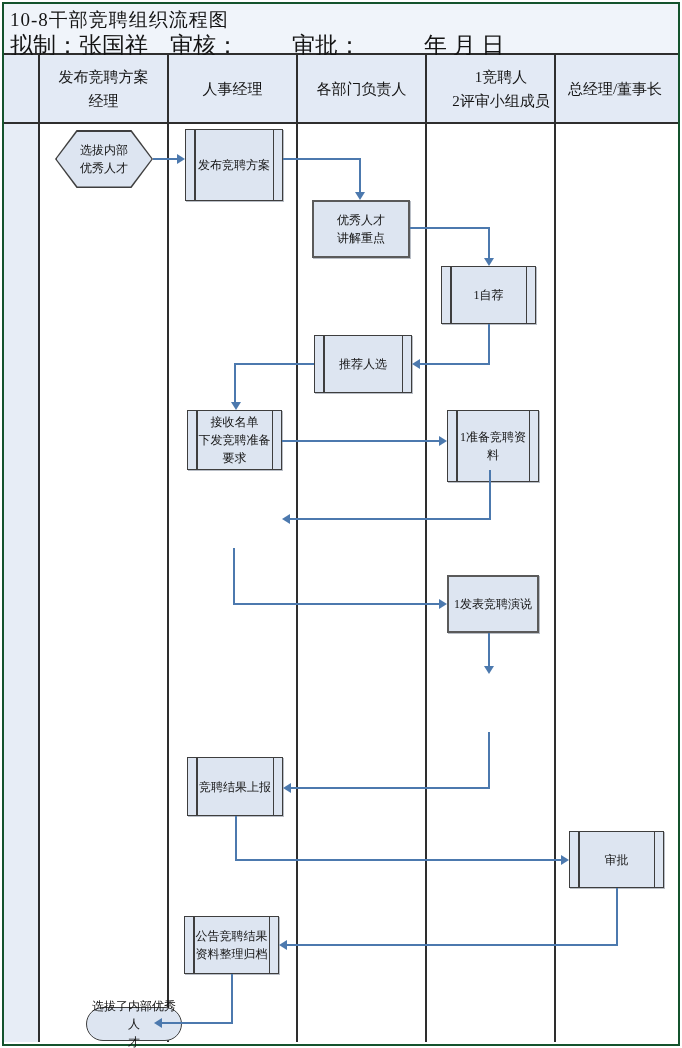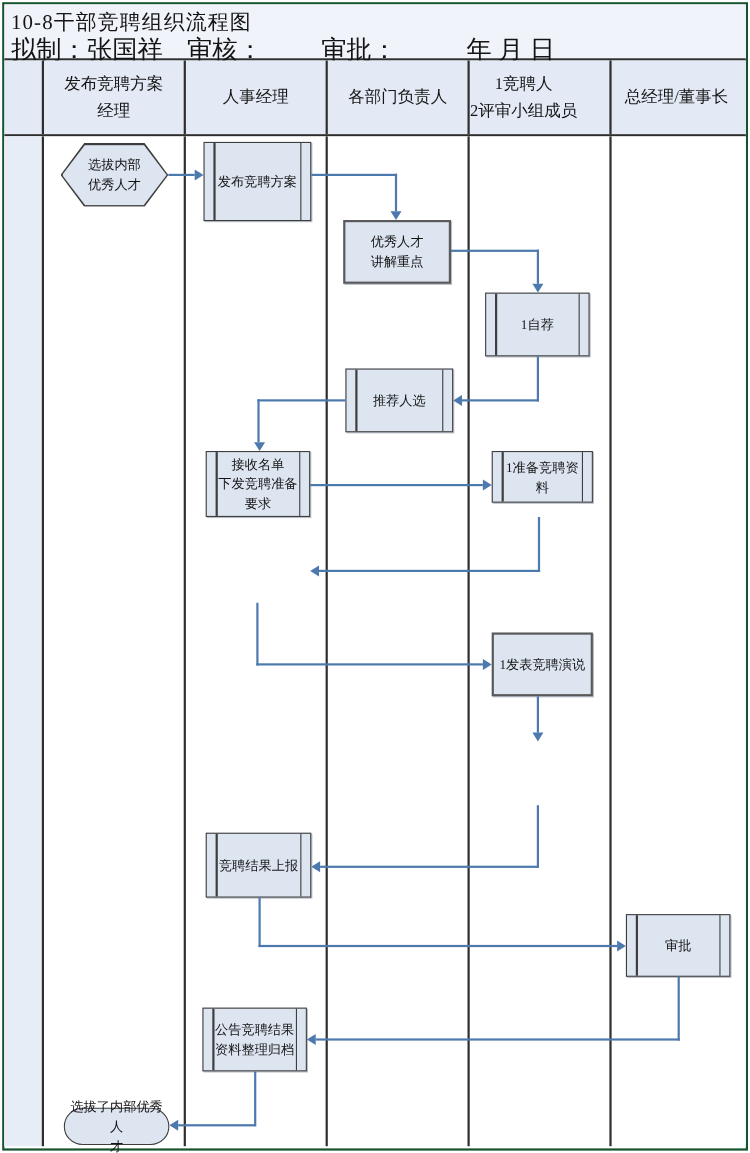--- a/index.html
+++ b/index.html
@@ -70,7 +70,7 @@
       <div class="vsep head" style="left:292px"></div>
       <div class="lane-header" style="left:294px;width:127px">各部门负责人</div>
       <div class="vsep head" style="left:421px"></div>
-      <div class="lane-header" style="left:422px;width:100px">1竞聘人
+      <div class="lane-header" style="left:447px;width:100px">1竞聘人
 2评审小组成员</div>
       <div class="vsep head" style="left:550px"></div>
       <div class="lane-header" style="left:552px;width:118px">总经理/董事长</div>

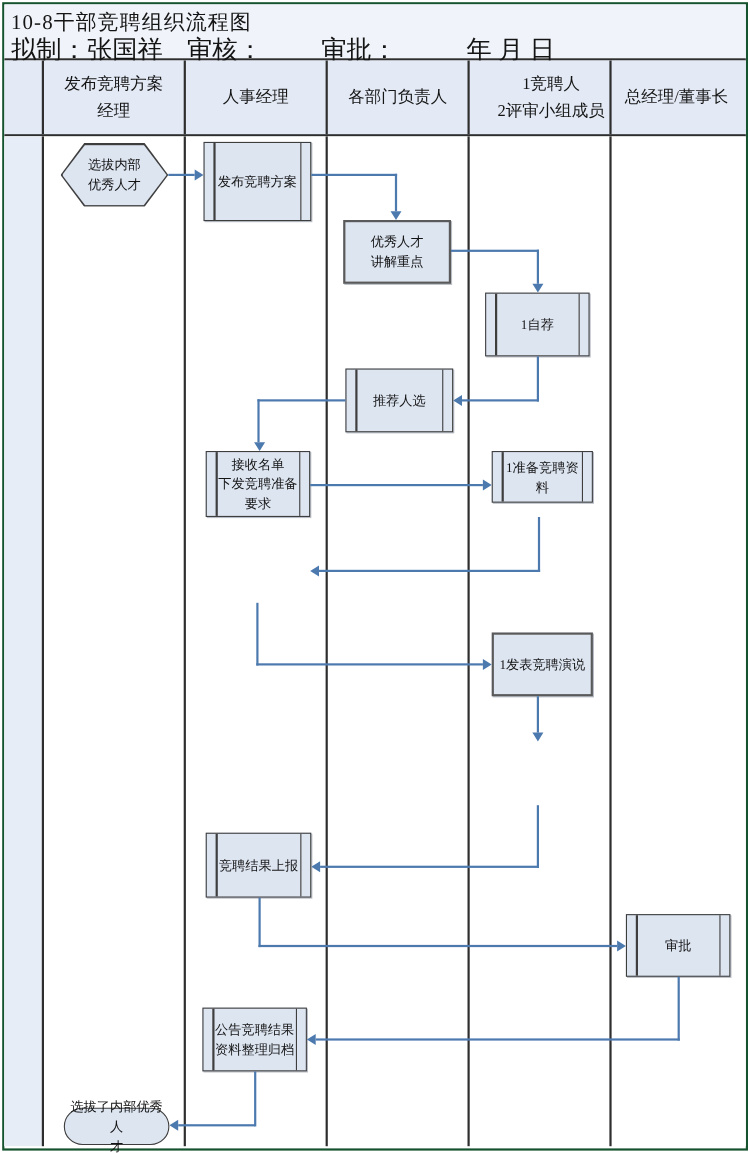--- a/index.html
+++ b/index.html
@@ -108,7 +108,7 @@
 下发竞聘准备
 要求</span>
       </div>
-      <div class="node subproc" style="left:443px;top:286px;width:92px;height:47px">
+      <div class="node subproc" style="left:443px;top:286px;width:92px;height:72px">
         <span class="node-label">1准备竞聘资
 料</span>
       </div>

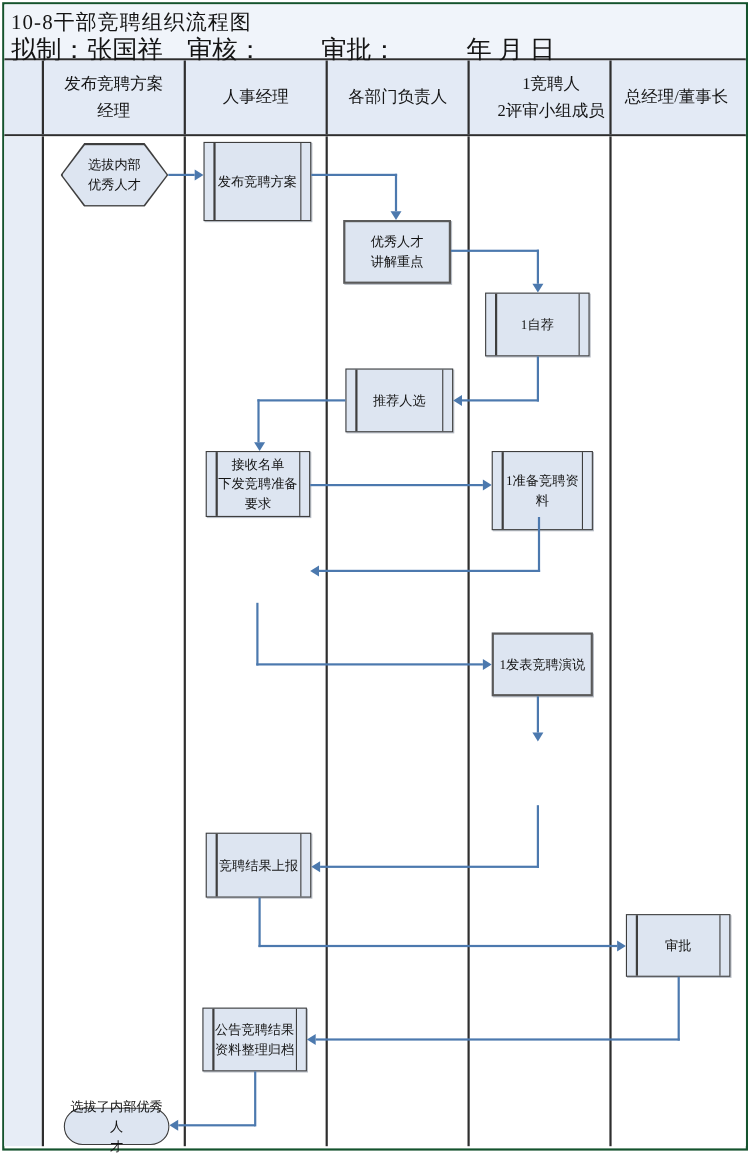--- a/index.html
+++ b/index.html
@@ -29,7 +29,7 @@
   .subproc::before,.subproc::after{content:"";position:absolute;top:0;bottom:0;width:1.5px;background:#3e3e3e;}
   .subproc::before{left:8px;}
   .subproc::after{right:8px;}
-  .stadium{border:1.5px solid #3e3e3e;border-radius:17px;}
+  .stadium{border:1.5px solid #3e3e3e;border-radius:17px;margin-left:28px;}
   .hex{background:none;}
   .hex-bg,.hex-fill{position:absolute;clip-path:polygon(0% 50%,22% 0%,78% 0%,100% 50%,78% 100%,22% 100%);}
   .hex-bg{inset:0;background:#3e3e3e;}

